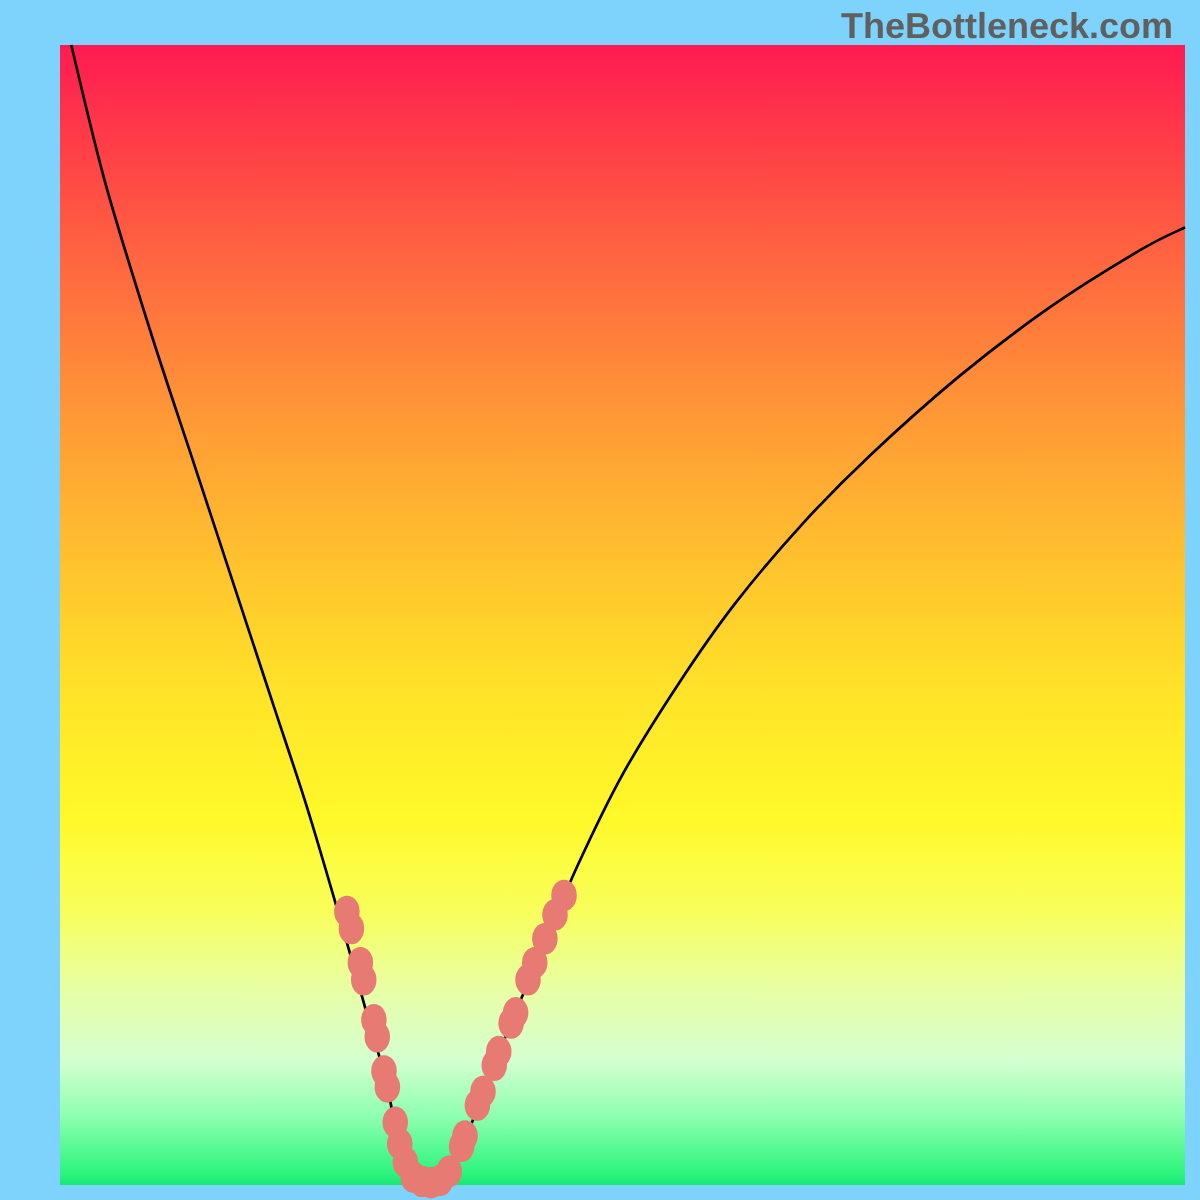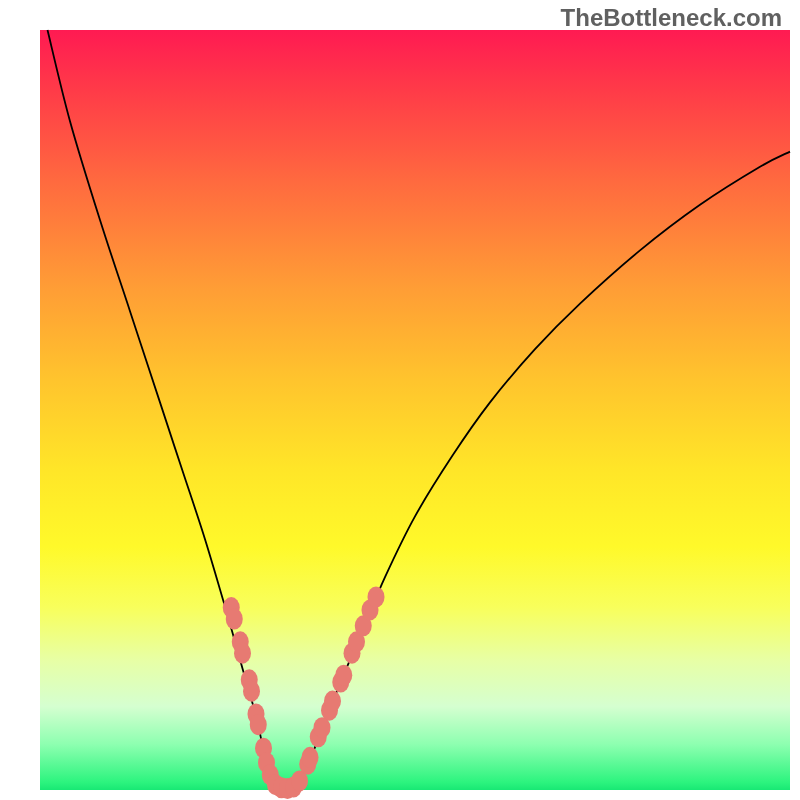--- a/index.html
+++ b/index.html
@@ -15,7 +15,7 @@
     position: relative;
     width: 800px;
     height: 800px;
-    background: #ffffff;
+    background: #7dd3fc;
   }
   .watermark {
     position: absolute;

